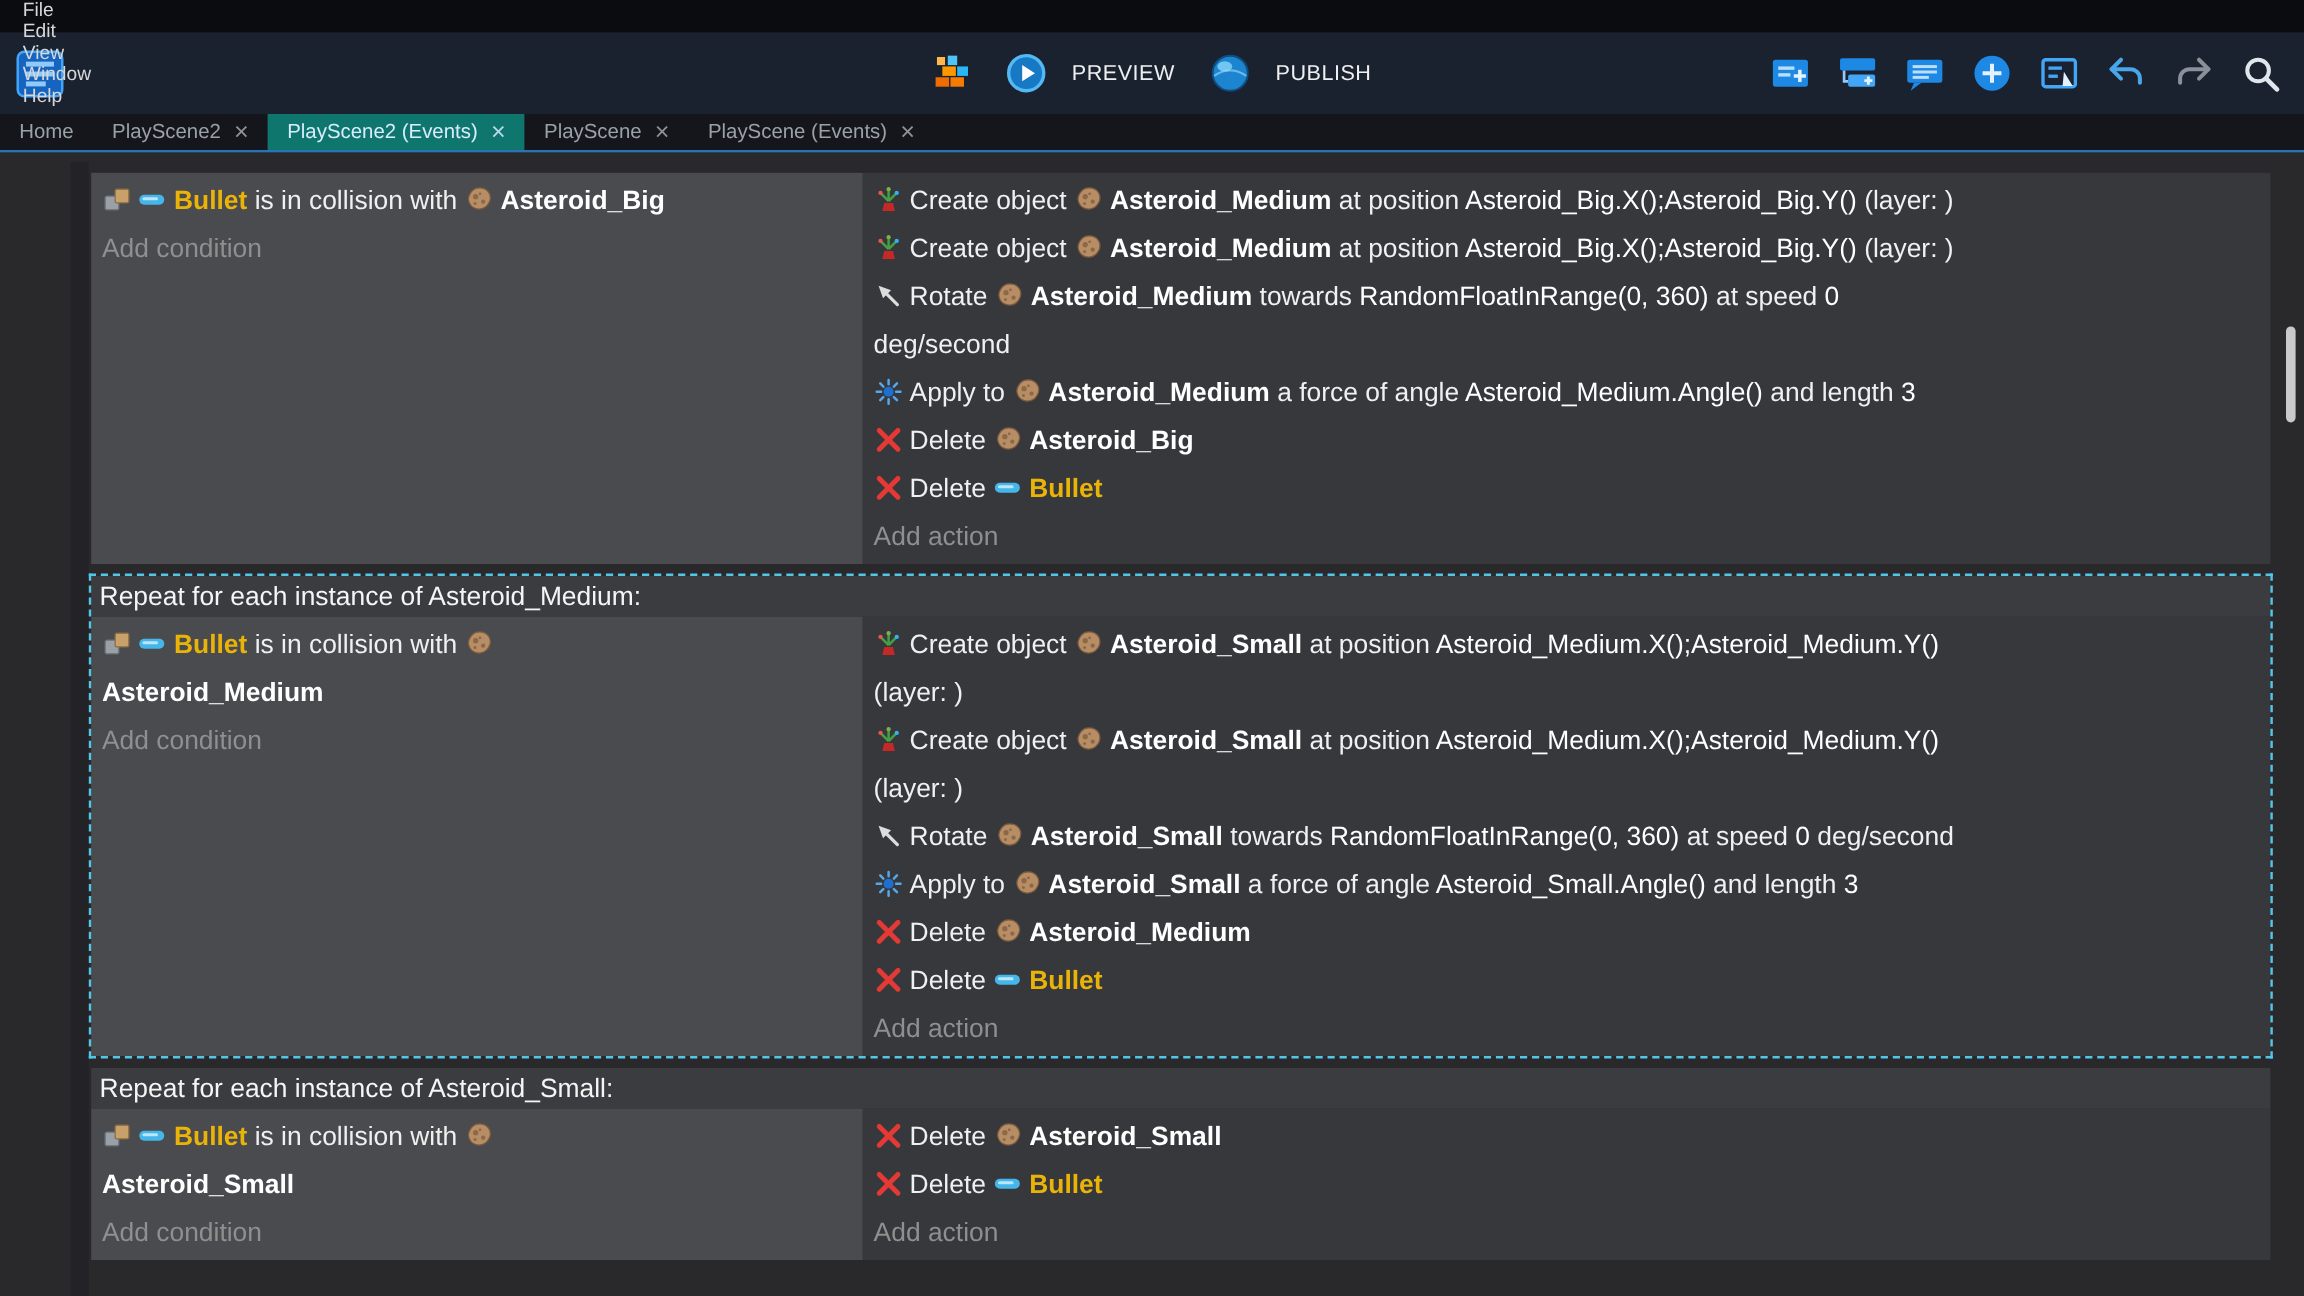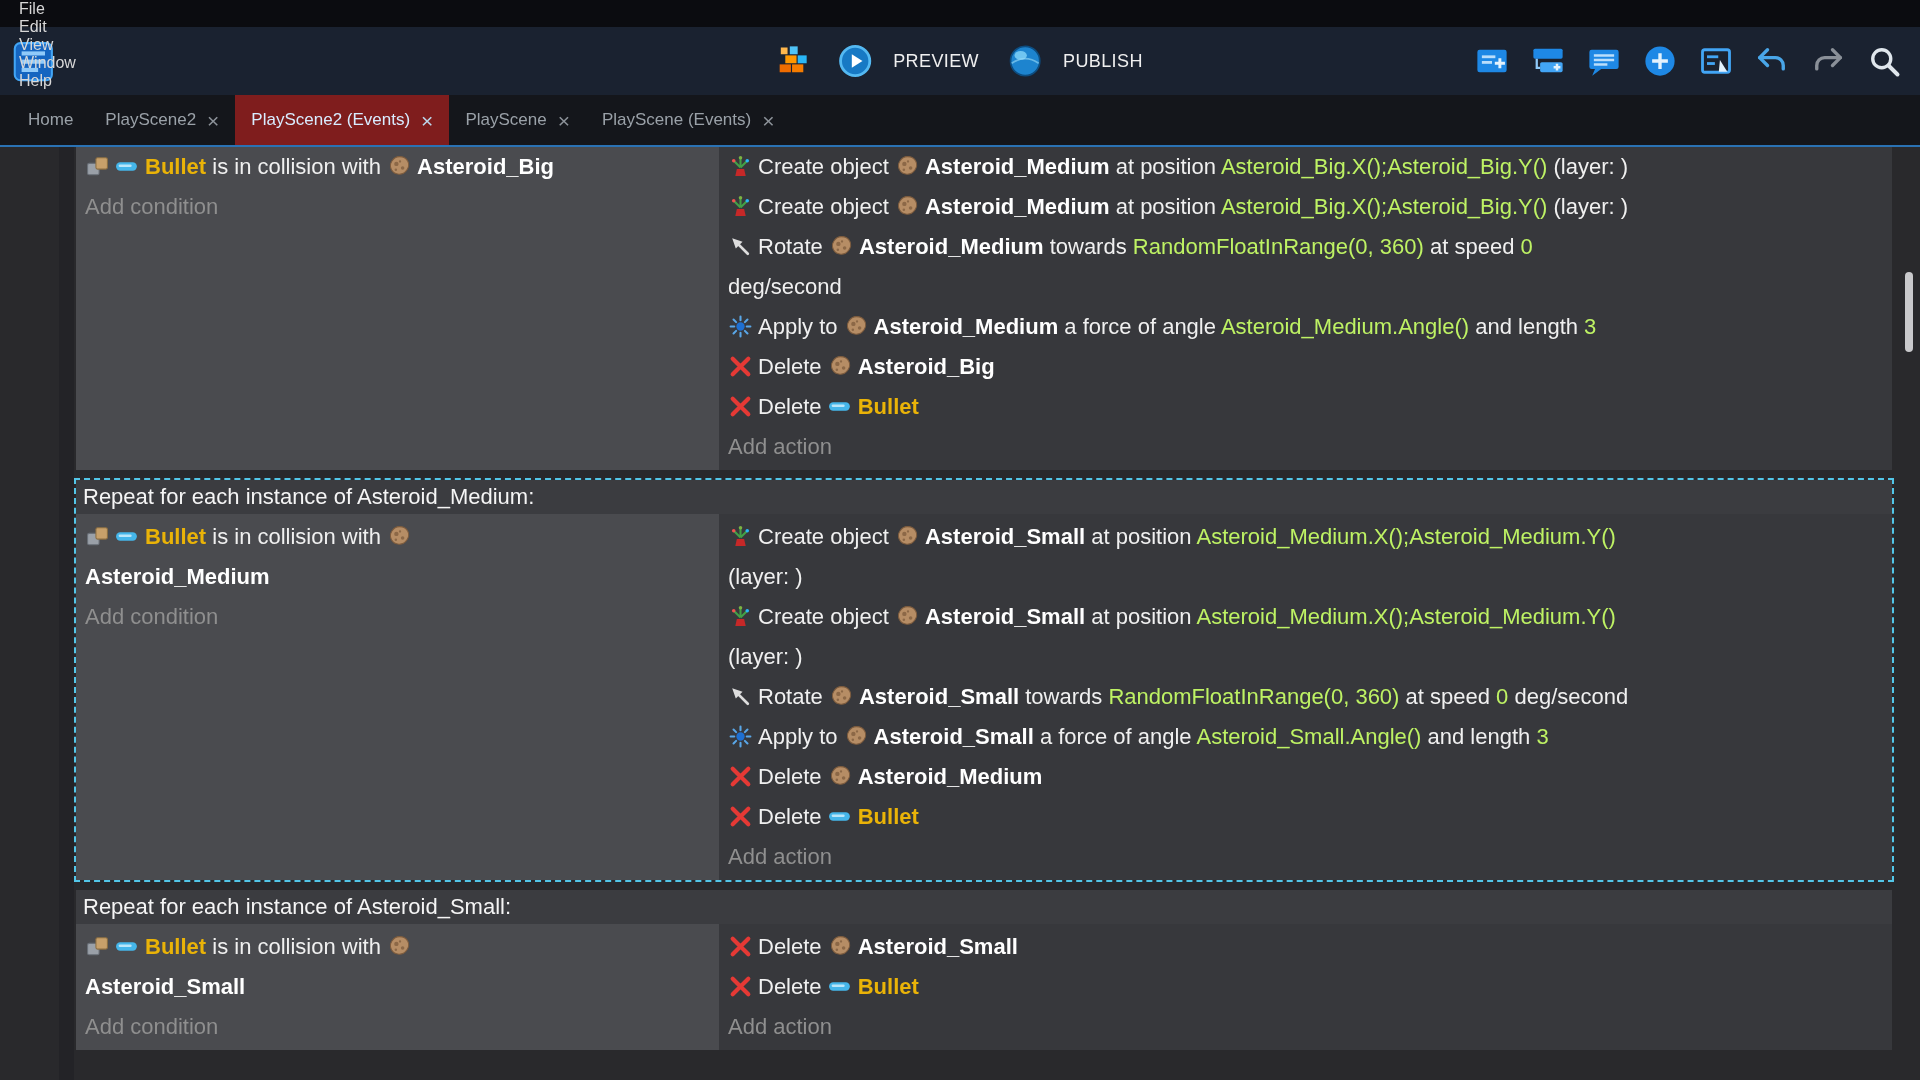--- a/index.html
+++ b/index.html
@@ -29,8 +29,8 @@
   .icon svg{width:100%;height:100%;display:block;}
 
   
-  .tabbar{position:absolute;left:0;top:95px;width:100%;height:52px;background:#14161b;
-    display:flex;align-items:stretch;border-bottom:2px solid #2a72b4;padding-left:12px;z-index:3;}
+  .tabbar{position:absolute;left:0;top:95px;width:100%;height:32px;background:#14161b;
+    display:flex;align-items:stretch;border-bottom:2px solid #2a72b4;padding-left:0;z-index:3;}
   .tab{display:flex;align-items:center;padding:0 16px;font-size:17px;color:#9aa1a8;
     cursor:pointer;gap:11px;white-space:nowrap;}
   .tab.active{background:#7f1d1d;color:#d9ecff;}

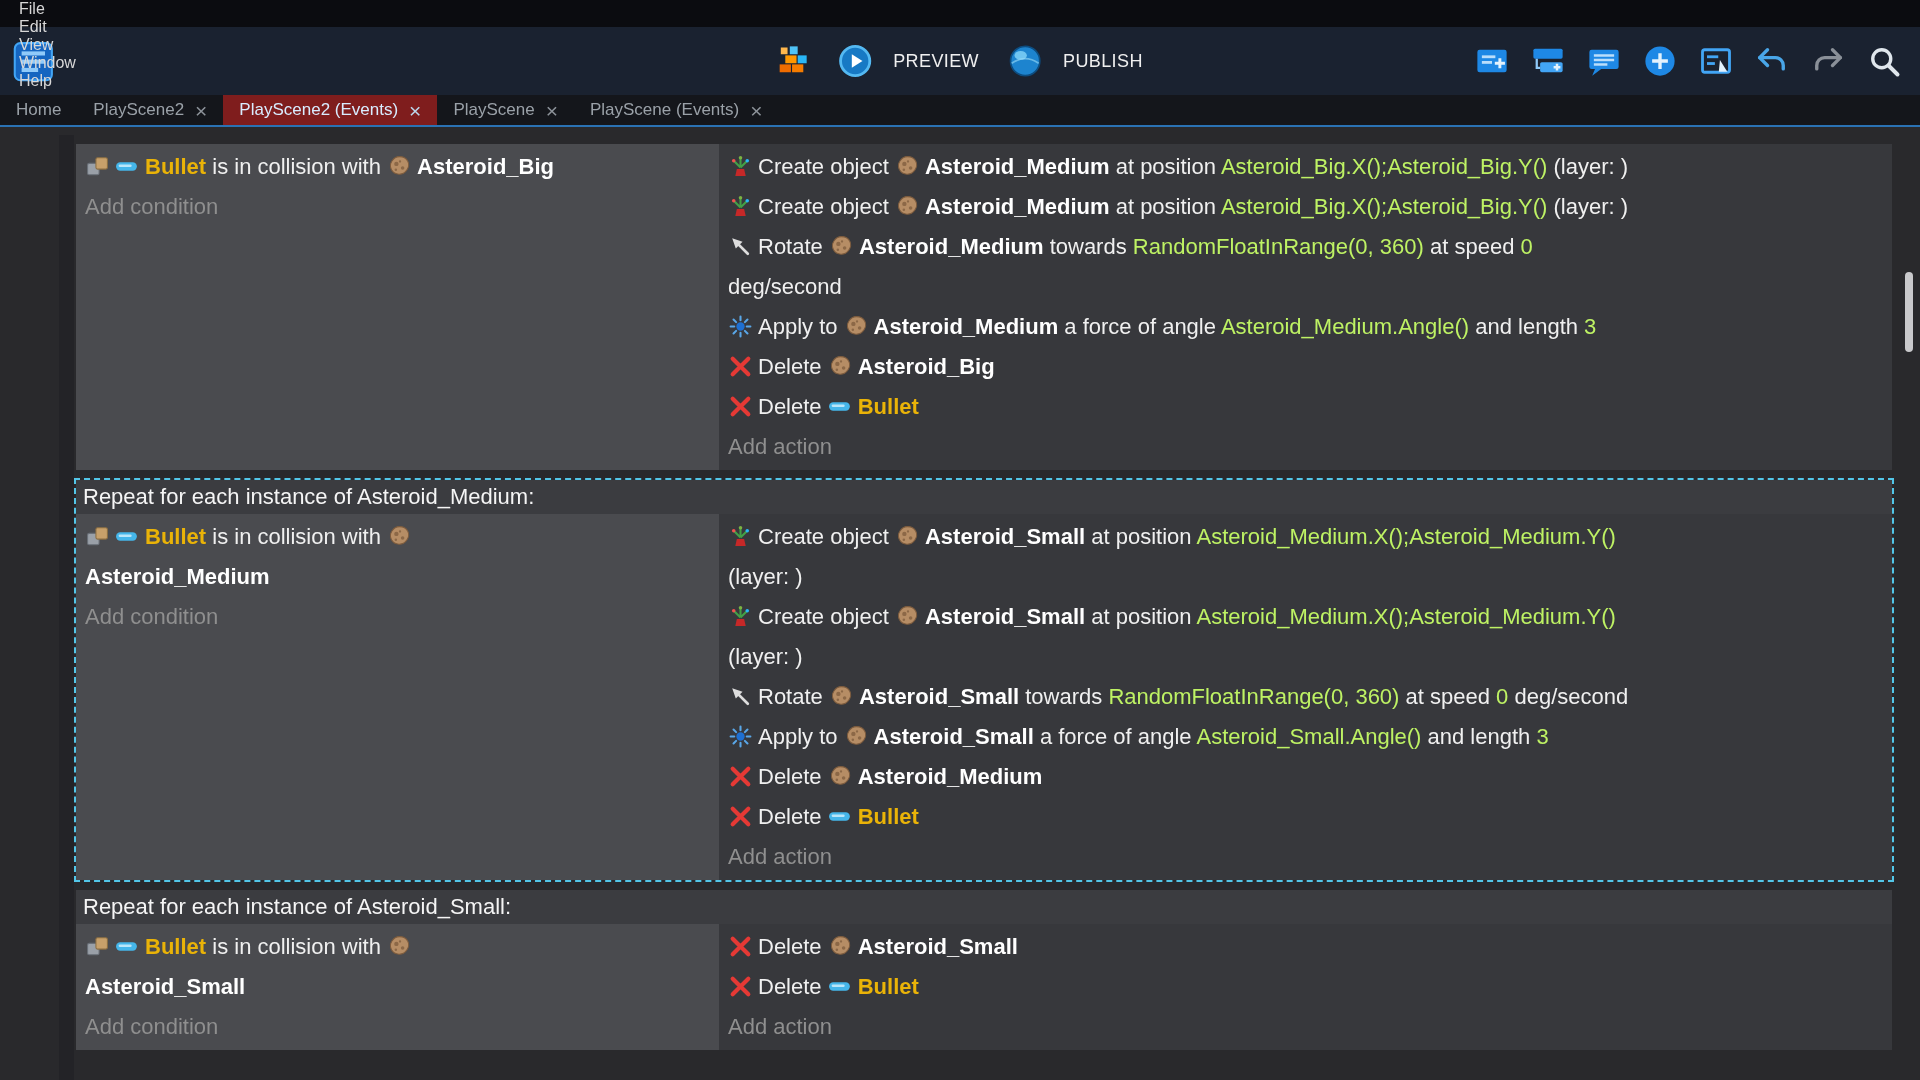--- a/index.html
+++ b/index.html
@@ -33,7 +33,7 @@
     display:flex;align-items:stretch;border-bottom:2px solid #2a72b4;padding-left:0;z-index:3;}
   .tab{display:flex;align-items:center;padding:0 16px;font-size:17px;color:#9aa1a8;
     cursor:pointer;gap:11px;white-space:nowrap;}
-  .tab.active{background:#7f1d1d;color:#d9ecff;}
+  .tab.active{background:#0f766e;color:#d9ecff;}
   .tab-close{font-size:21px;color:#8d939a;line-height:1;cursor:pointer;}
   .tab.active .tab-close{color:#bcd7ec;}
 

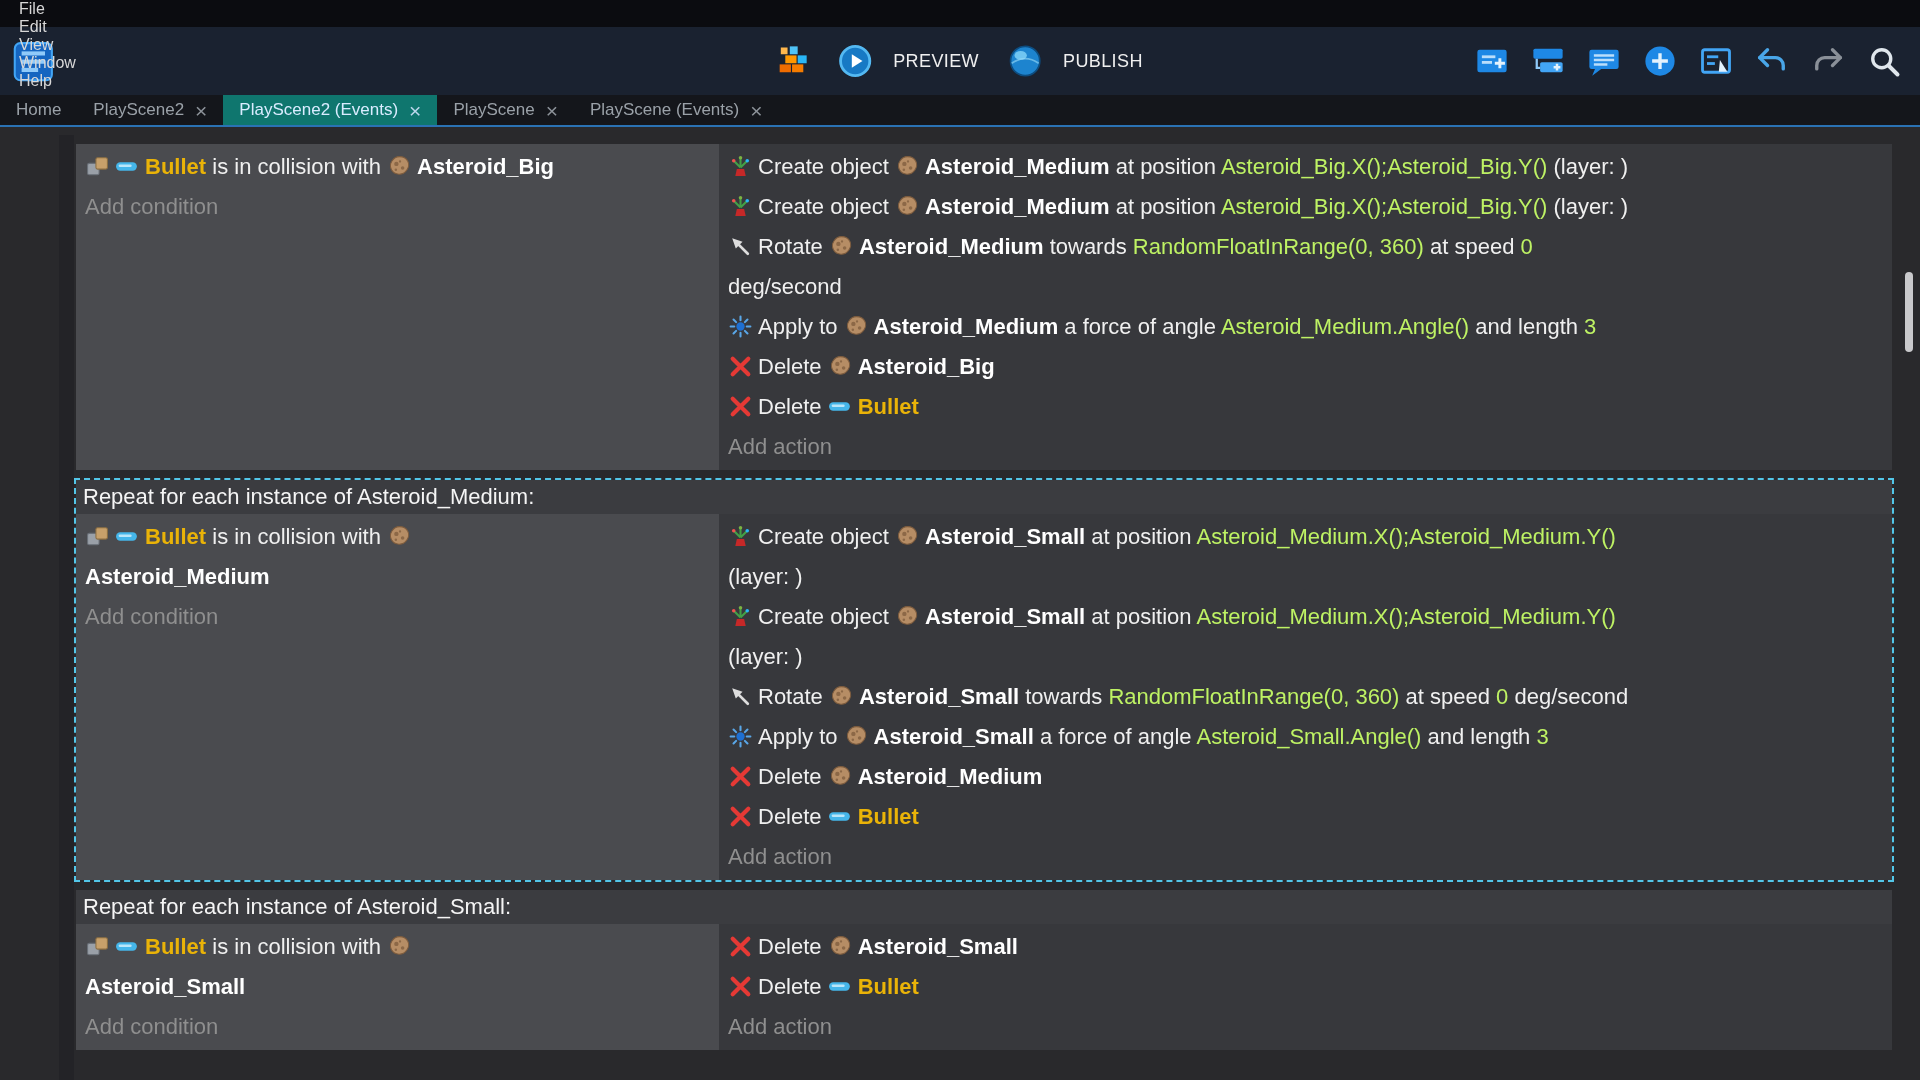--- a/index.html
+++ b/index.html
@@ -53,7 +53,7 @@
   .t-plain{color:#f0f0f0;}
   .t-objA{color:#ffffff;font-weight:bold;}
   .t-objB{color:#eab308;font-weight:bold;}
-  .t-expr{color:#bef264;}
+  .t-expr{color:#ffffff;}
   .row.muted{color:#8f8f8f;}
 
   .scroll-thumb{position:absolute;right:7px;top:137px;width:8px;height:80px;background:#c9c9cc;

